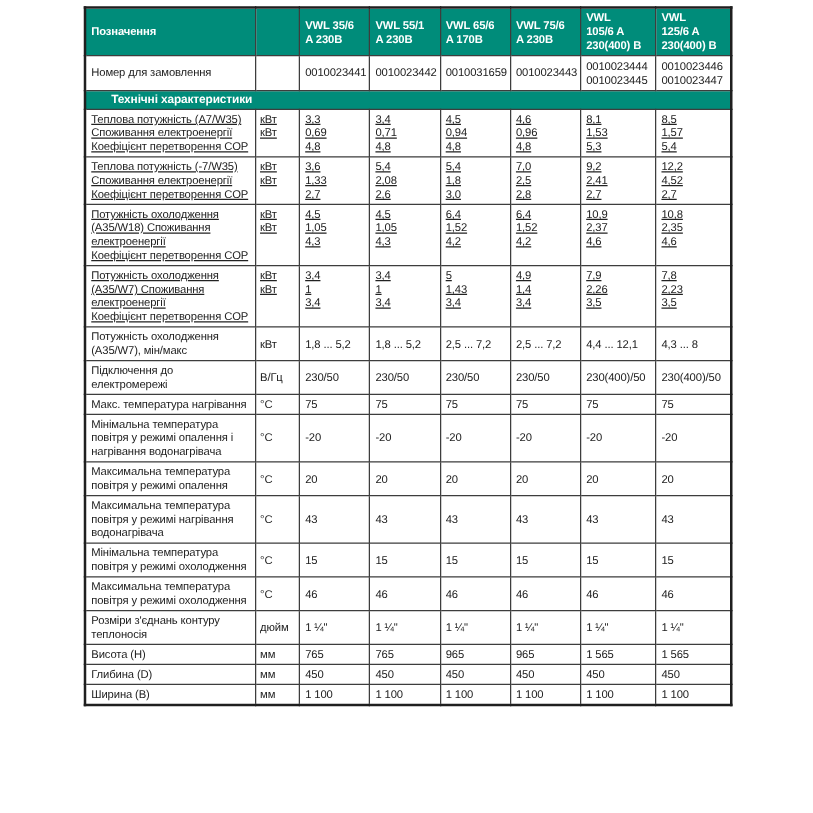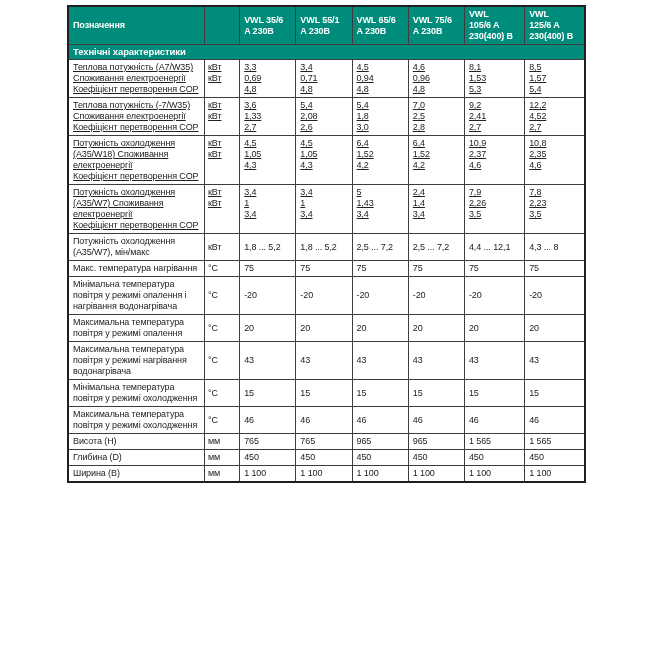--- a/index.html
+++ b/index.html
@@ -82,7 +82,7 @@
           <th class="val">VWL 55/1
 A 230B</th>
           <th class="val">VWL 65/6
-A 230B</th>
+A 170B</th>
           <th class="val">VWL 75/6
 A 230B</th>
           <th class="val">VWL

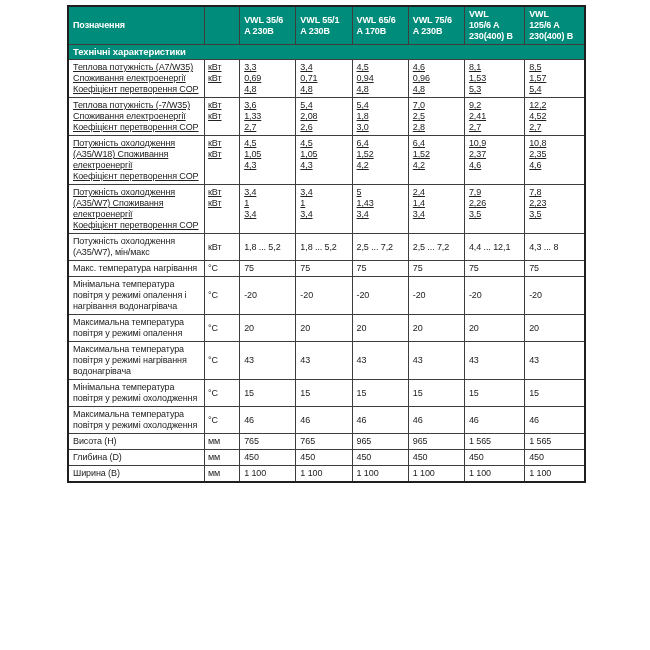--- a/index.html
+++ b/index.html
@@ -92,6 +92,18 @@
 125/6 A
 230(400) B</th>
         </tr>
+        <tr class="order">
+          <td class="lbl">Номер для замовлення</td>
+          <td class="unit"></td>
+          <td class="val">0010023441</td>
+          <td class="val">0010023442</td>
+          <td class="val">0010031659</td>
+          <td class="val">0010023443</td>
+          <td class="val">0010023444
+0010023445</td>
+          <td class="val">0010023446
+0010023447</td>
+        </tr>
         <tr class="band">
           <td colspan="8">Технічні характеристики</td>
         </tr>

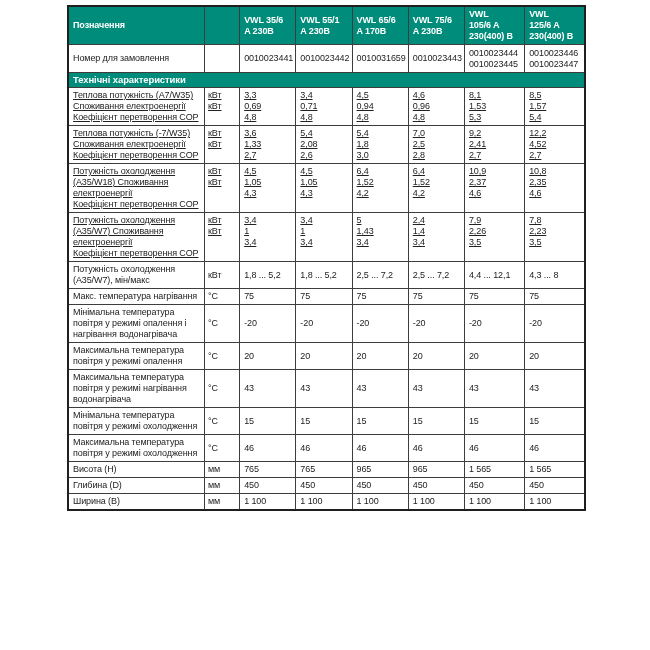--- a/index.html
+++ b/index.html
@@ -50,7 +50,7 @@
     font-weight: bold;
     font-size: 9.5px;
     line-height: 10px;
-    padding: 2px 4px;
+    padding: 2px 20px;
     height: 13px;
   }
   tr.top td { vertical-align: top; text-decoration: underline; }

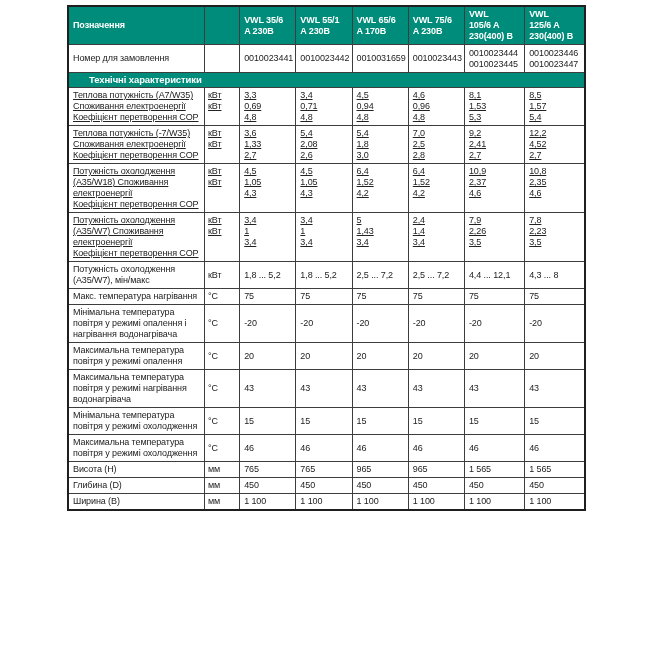--- a/index.html
+++ b/index.html
@@ -199,7 +199,7 @@
           <td class="val">5
 1,43
 3,4</td>
-          <td class="val">2,4
+          <td class="val">4,9
 1,4
 3,4</td>
           <td class="val">7,9

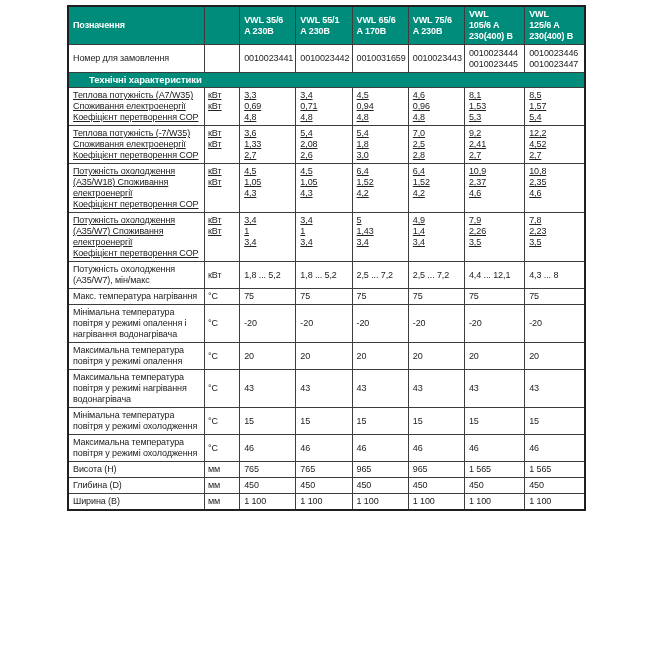--- a/index.html
+++ b/index.html
@@ -221,6 +221,17 @@
           <td class="val">4,3 ... 8</td>
         </tr>
         <tr class="row">
+          <td class="lbl">Підключення до
+електромережі</td>
+          <td class="unit">В/Гц</td>
+          <td class="val">230/50</td>
+          <td class="val">230/50</td>
+          <td class="val">230/50</td>
+          <td class="val">230/50</td>
+          <td class="val">230(400)/50</td>
+          <td class="val">230(400)/50</td>
+        </tr>
+        <tr class="row">
           <td class="lbl">Макс. температура нагрівання</td>
           <td class="unit">°С</td>
           <td class="val">75</td>

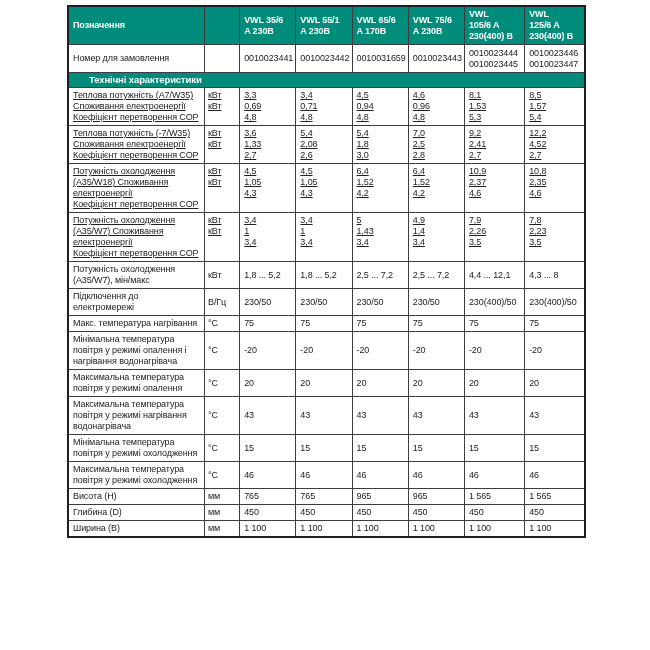--- a/index.html
+++ b/index.html
@@ -298,6 +298,17 @@
           <td class="val">46</td>
           <td class="val">46</td>
         </tr>
+        <tr class="row">
+          <td class="lbl">Розміри з'єднань контуру
+теплоносія</td>
+          <td class="unit">дюйм</td>
+          <td class="val">1 ¼"</td>
+          <td class="val">1 ¼"</td>
+          <td class="val">1 ¼"</td>
+          <td class="val">1 ¼"</td>
+          <td class="val">1 ¼"</td>
+          <td class="val">1 ¼"</td>
+        </tr>
         <tr class="row dim">
           <td class="lbl">Висота (H)</td>
           <td class="unit">мм</td>

